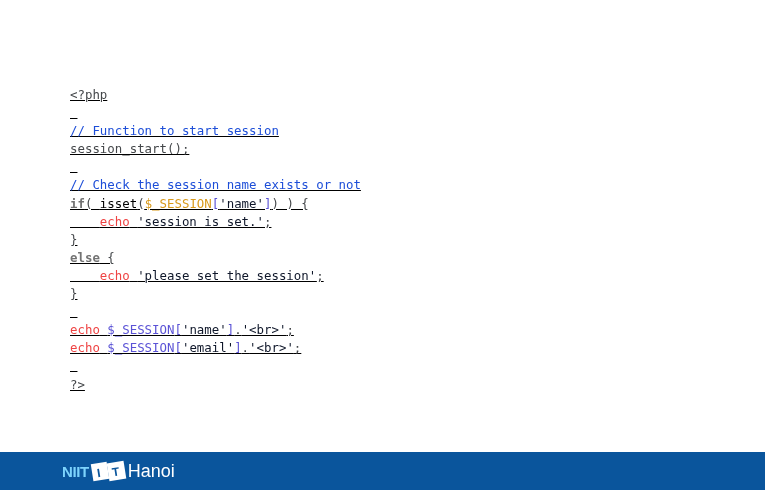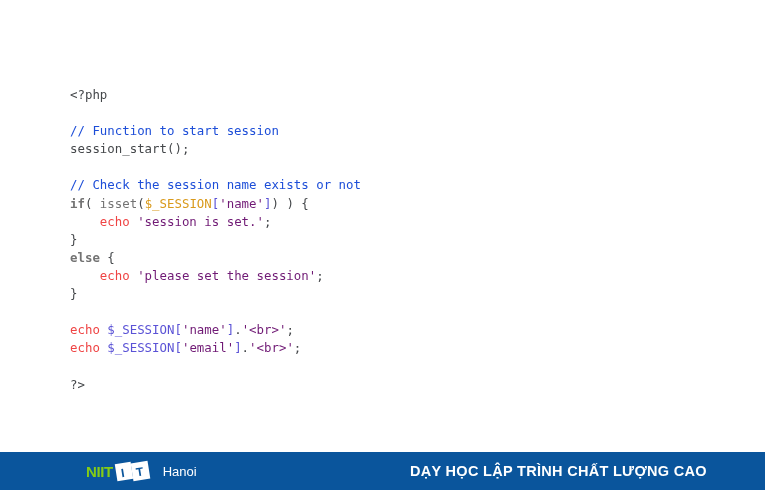--- a/index.html
+++ b/index.html
@@ -39,6 +39,7 @@
   .code-line {
     white-space: pre;
     min-height: 18.1px;
+    text-decoration: underline;
   }
   .code-line.blank {
     height: 18.1px;

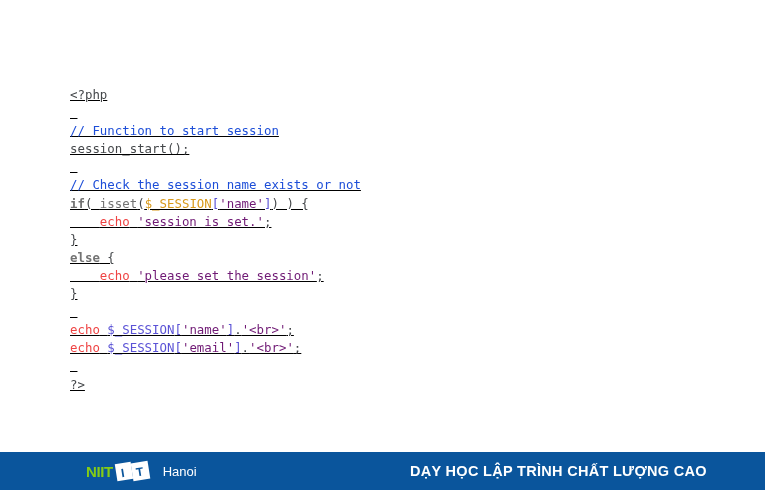--- a/index.html
+++ b/index.html
@@ -55,7 +55,7 @@
   .tok-varb     { color: #5a52d6; }
   .tok-punct    { color: #44474a; }
   .tok-bracket  { color: #5a52d6; }
-  .tok-func     { color: #737373; }
+  .tok-func     { color: #000000; }
 
   
   .footer {

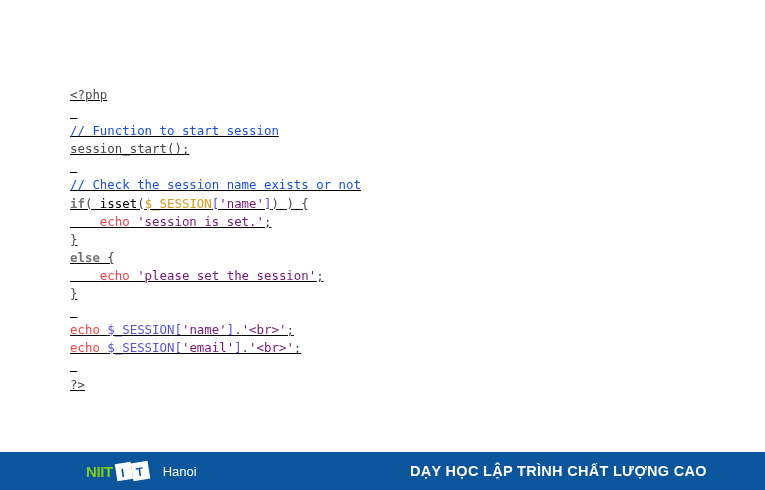--- a/index.html
+++ b/index.html
@@ -50,7 +50,7 @@
   .tok-comment  { color: #1d4ed8; }
   .tok-keyword  { color: #737373; font-weight: bold; }
   .tok-echo     { color: #ef4444; }
-  .tok-string   { color: #701a75; }
+  .tok-string   { color: #0f172a; }
   .tok-varg     { color: #d99a1c; }
   .tok-varb     { color: #5a52d6; }
   .tok-punct    { color: #44474a; }

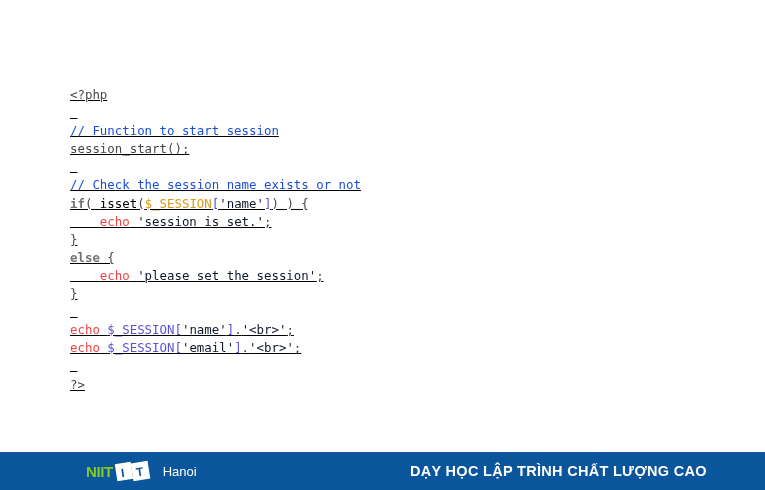--- a/index.html
+++ b/index.html
@@ -79,13 +79,12 @@
     height: 22px;
   }
   .logo-niit {
-    color: #84cc16;
+    color: #7dd3fc;
     font-family: "Liberation Sans", sans-serif;
     font-weight: bold;
     font-size: 15px;
     letter-spacing: -0.4px;
     line-height: 1;
-    margin-left: 24px;
   }
   .logo-mark {
     position: relative;

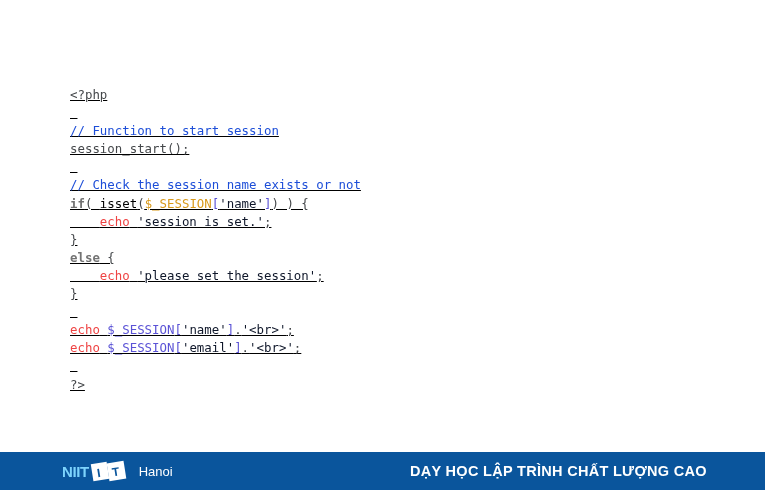--- a/index.html
+++ b/index.html
@@ -131,9 +131,9 @@
   .logo-hanoi {
     color: #ffffff;
     font-family: "Liberation Sans", sans-serif;
-    font-size: 13px;
+    font-size: 18px;
     line-height: 1;
-    margin-left: 12px;
+    margin-left: 1px;
   }
 
   .footer-tagline {

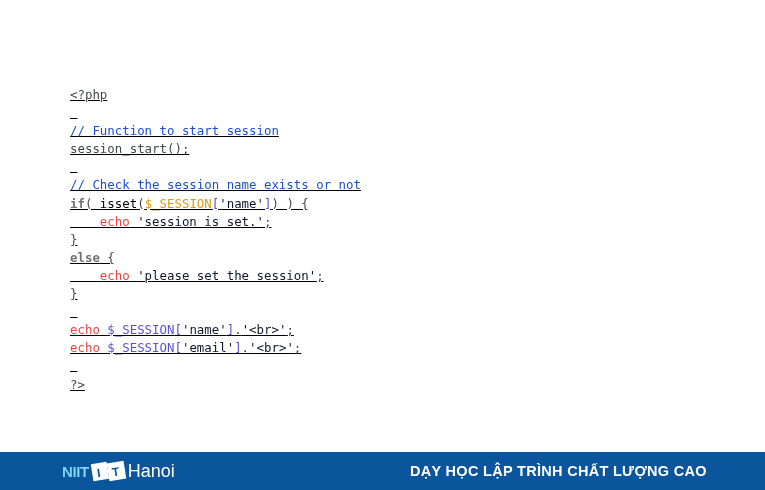--- a/index.html
+++ b/index.html
@@ -167,7 +167,6 @@
     </span>
     <span class="logo-hanoi">Hanoi</span>
   </div>
-  <div class="footer-tagline">DẠY HỌC LẬP TRÌNH CHẤT LƯỢNG CAO</div>
 </div>
 
 </body></html>

